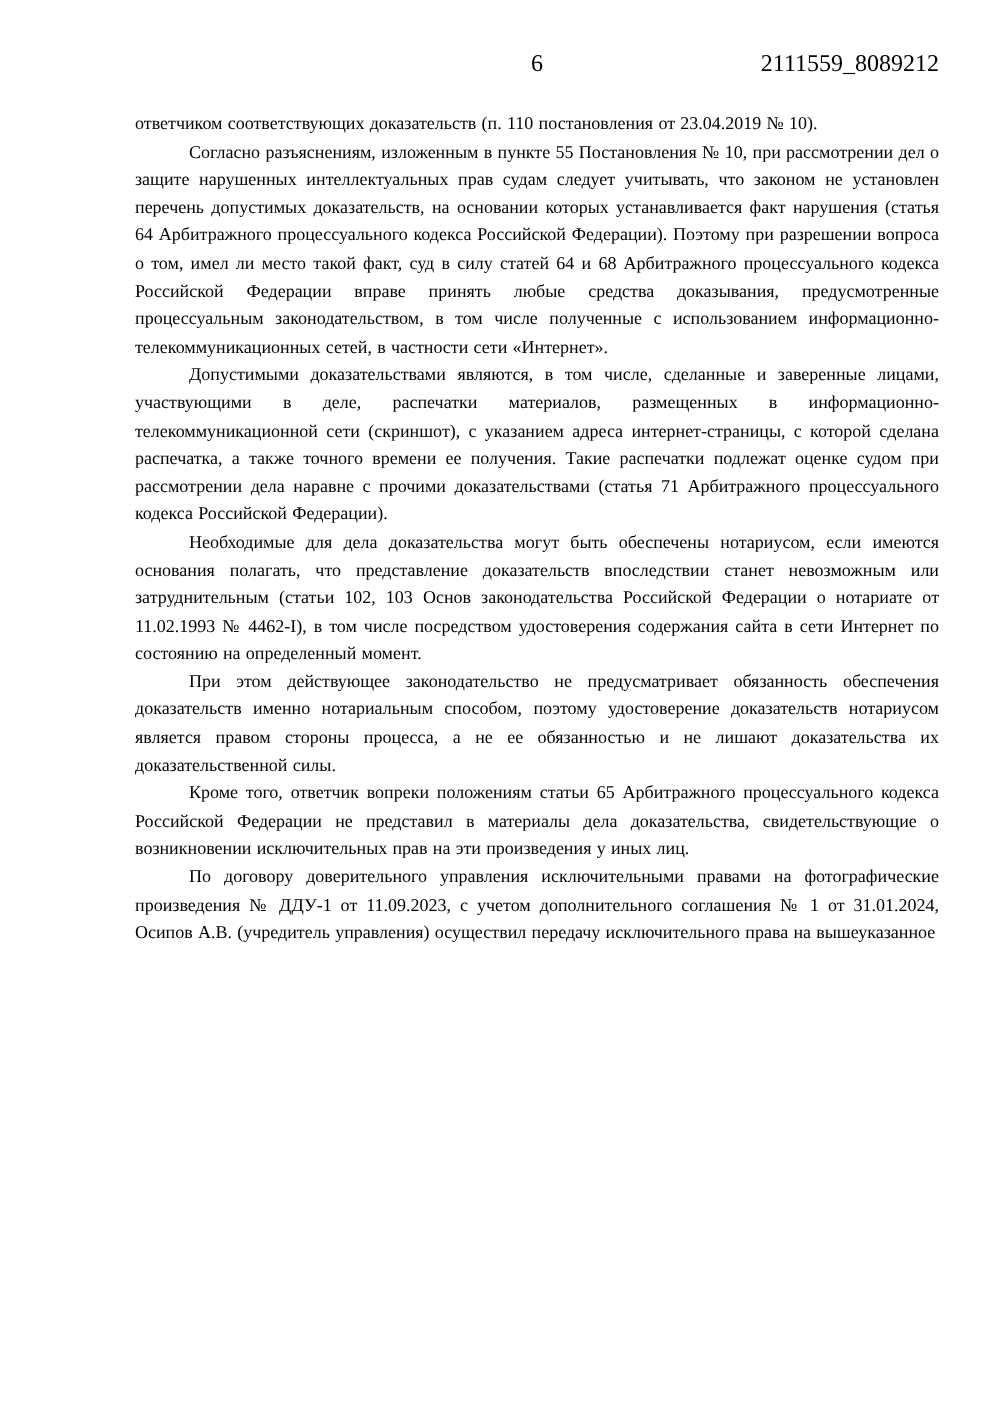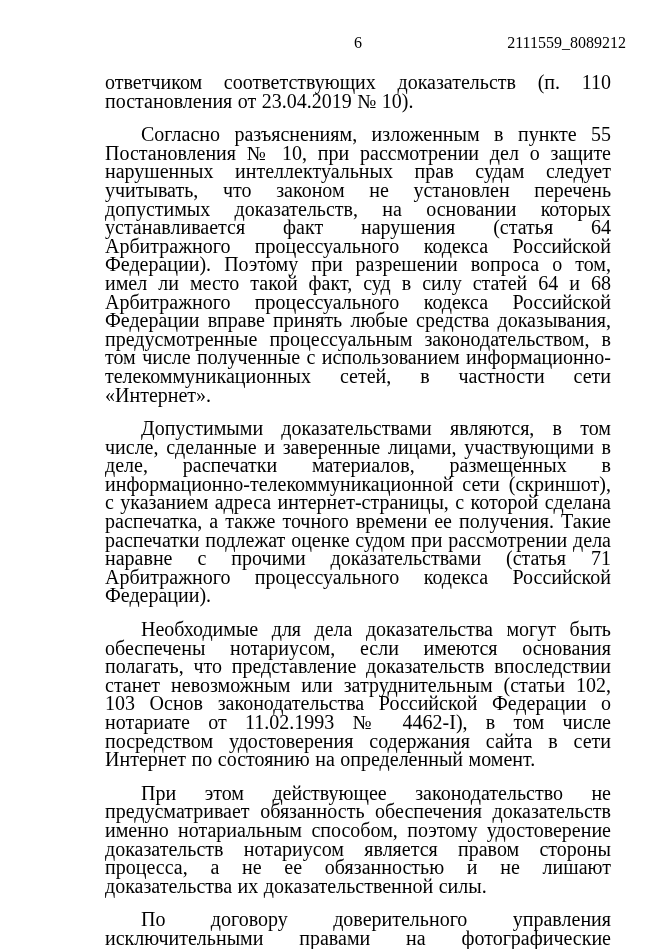--- a/index.html
+++ b/index.html
@@ -41,8 +41,8 @@
     margin-left: 24px;
   }
   .body-text p.para {
-    margin: 15px;
-    font-size: 20px;
+    margin: 0;
+    font-size: 12px;
     line-height: 18.6px;
     text-align: justify;
     text-align-last: left;

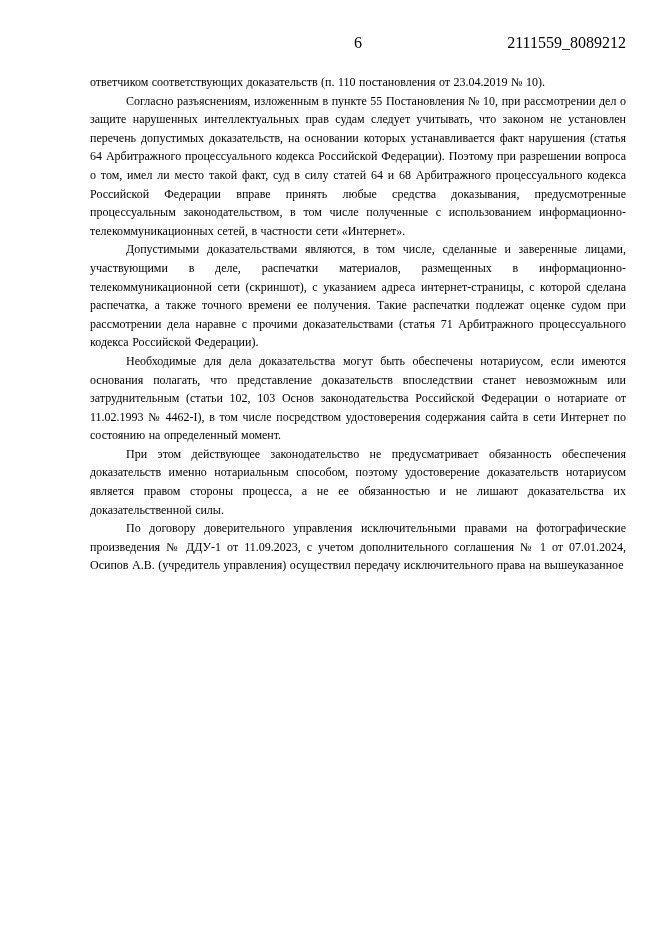--- a/index.html
+++ b/index.html
@@ -67,6 +67,7 @@
       <p class="para indent">Допустимыми доказательствами являются, в том числе, сделанные и заверенные лицами, участвующими в деле, распечатки материалов, размещенных в информационно-телекоммуникационной сети (скриншот), с указанием адреса интернет-страницы, с которой сделана распечатка, а также точного времени ее получения. Такие распечатки подлежат оценке судом при рассмотрении дела наравне с прочими доказательствами (статья 71 Арбитражного процессуального кодекса Российской Федерации).</p>
       <p class="para indent">Необходимые для дела доказательства могут быть обеспечены нотариусом, если имеются основания полагать, что представление доказательств впоследствии станет невозможным или затруднительным (статьи 102, 103 Основ законодательства Российской Федерации о нотариате от 11.02.1993 № 4462-I), в том числе посредством удостоверения содержания сайта в сети Интернет по состоянию на определенный момент.</p>
       <p class="para indent">При этом действующее законодательство не предусматривает обязанность обеспечения доказательств именно нотариальным способом, поэтому удостоверение доказательств нотариусом является правом стороны процесса, а не ее обязанностью и не лишают доказательства их доказательственной силы.</p>
+      <p class="para indent">Кроме того, ответчик вопреки положениям статьи 65 Арбитражного процессуального кодекса Российской Федерации не представил в материалы дела доказательства, свидетельствующие о возникновении исключительных прав на эти произведения у иных лиц.</p>
       <p class="para indent">По договору доверительного управления исключительными правами на фотографические произведения № ДДУ-1 от 11.09.2023, с учетом дополнительного соглашения № 1 от 07.01.2024, Осипов А.В. (учредитель управления) осуществил передачу исключительного права на вышеуказанное</p>
     </div>
   </div>

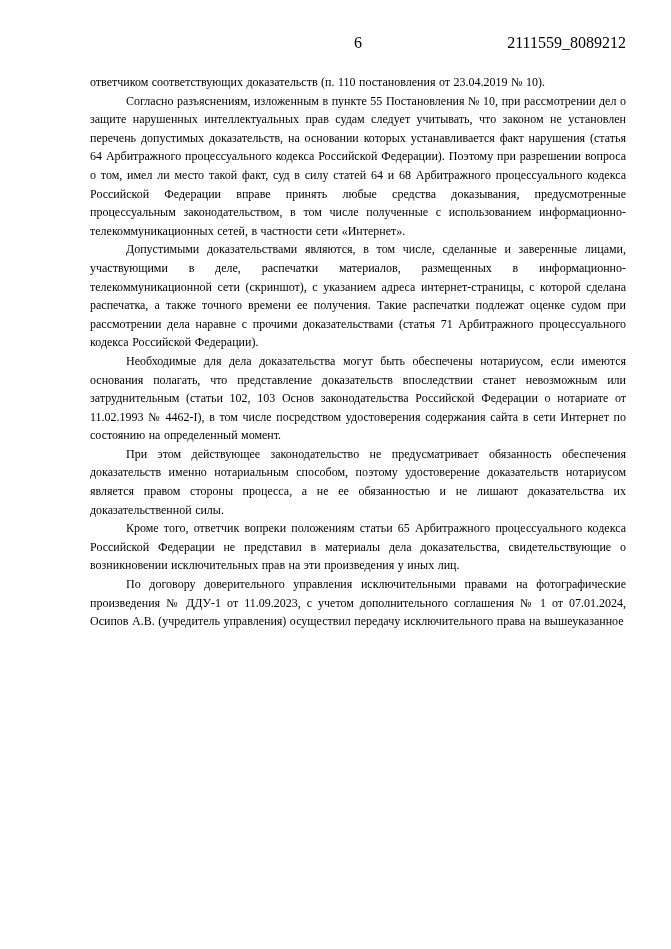--- a/index.html
+++ b/index.html
@@ -68,7 +68,7 @@
       <p class="para indent">Необходимые для дела доказательства могут быть обеспечены нотариусом, если имеются основания полагать, что представление доказательств впоследствии станет невозможным или затруднительным (статьи 102, 103 Основ законодательства Российской Федерации о нотариате от 11.02.1993 № 4462-I), в том числе посредством удостоверения содержания сайта в сети Интернет по состоянию на определенный момент.</p>
       <p class="para indent">При этом действующее законодательство не предусматривает обязанность обеспечения доказательств именно нотариальным способом, поэтому удостоверение доказательств нотариусом является правом стороны процесса, а не ее обязанностью и не лишают доказательства их доказательственной силы.</p>
       <p class="para indent">Кроме того, ответчик вопреки положениям статьи 65 Арбитражного процессуального кодекса Российской Федерации не представил в материалы дела доказательства, свидетельствующие о возникновении исключительных прав на эти произведения у иных лиц.</p>
-      <p class="para indent">По договору доверительного управления исключительными правами на фотографические произведения № ДДУ-1 от 11.09.2023, с учетом дополнительного соглашения № 1 от 07.01.2024, Осипов А.В. (учредитель управления) осуществил передачу исключительного права на вышеуказанное</p>
+      <p class="para indent">По договору доверительного управления исключительными правами на фотографические произведения № ДДУ-1 от 11.09.2023, с учетом дополнительного соглашения № 1 от 31.01.2024, Осипов А.В. (учредитель управления) осуществил передачу исключительного права на вышеуказанное</p>
     </div>
   </div>
 </div>

